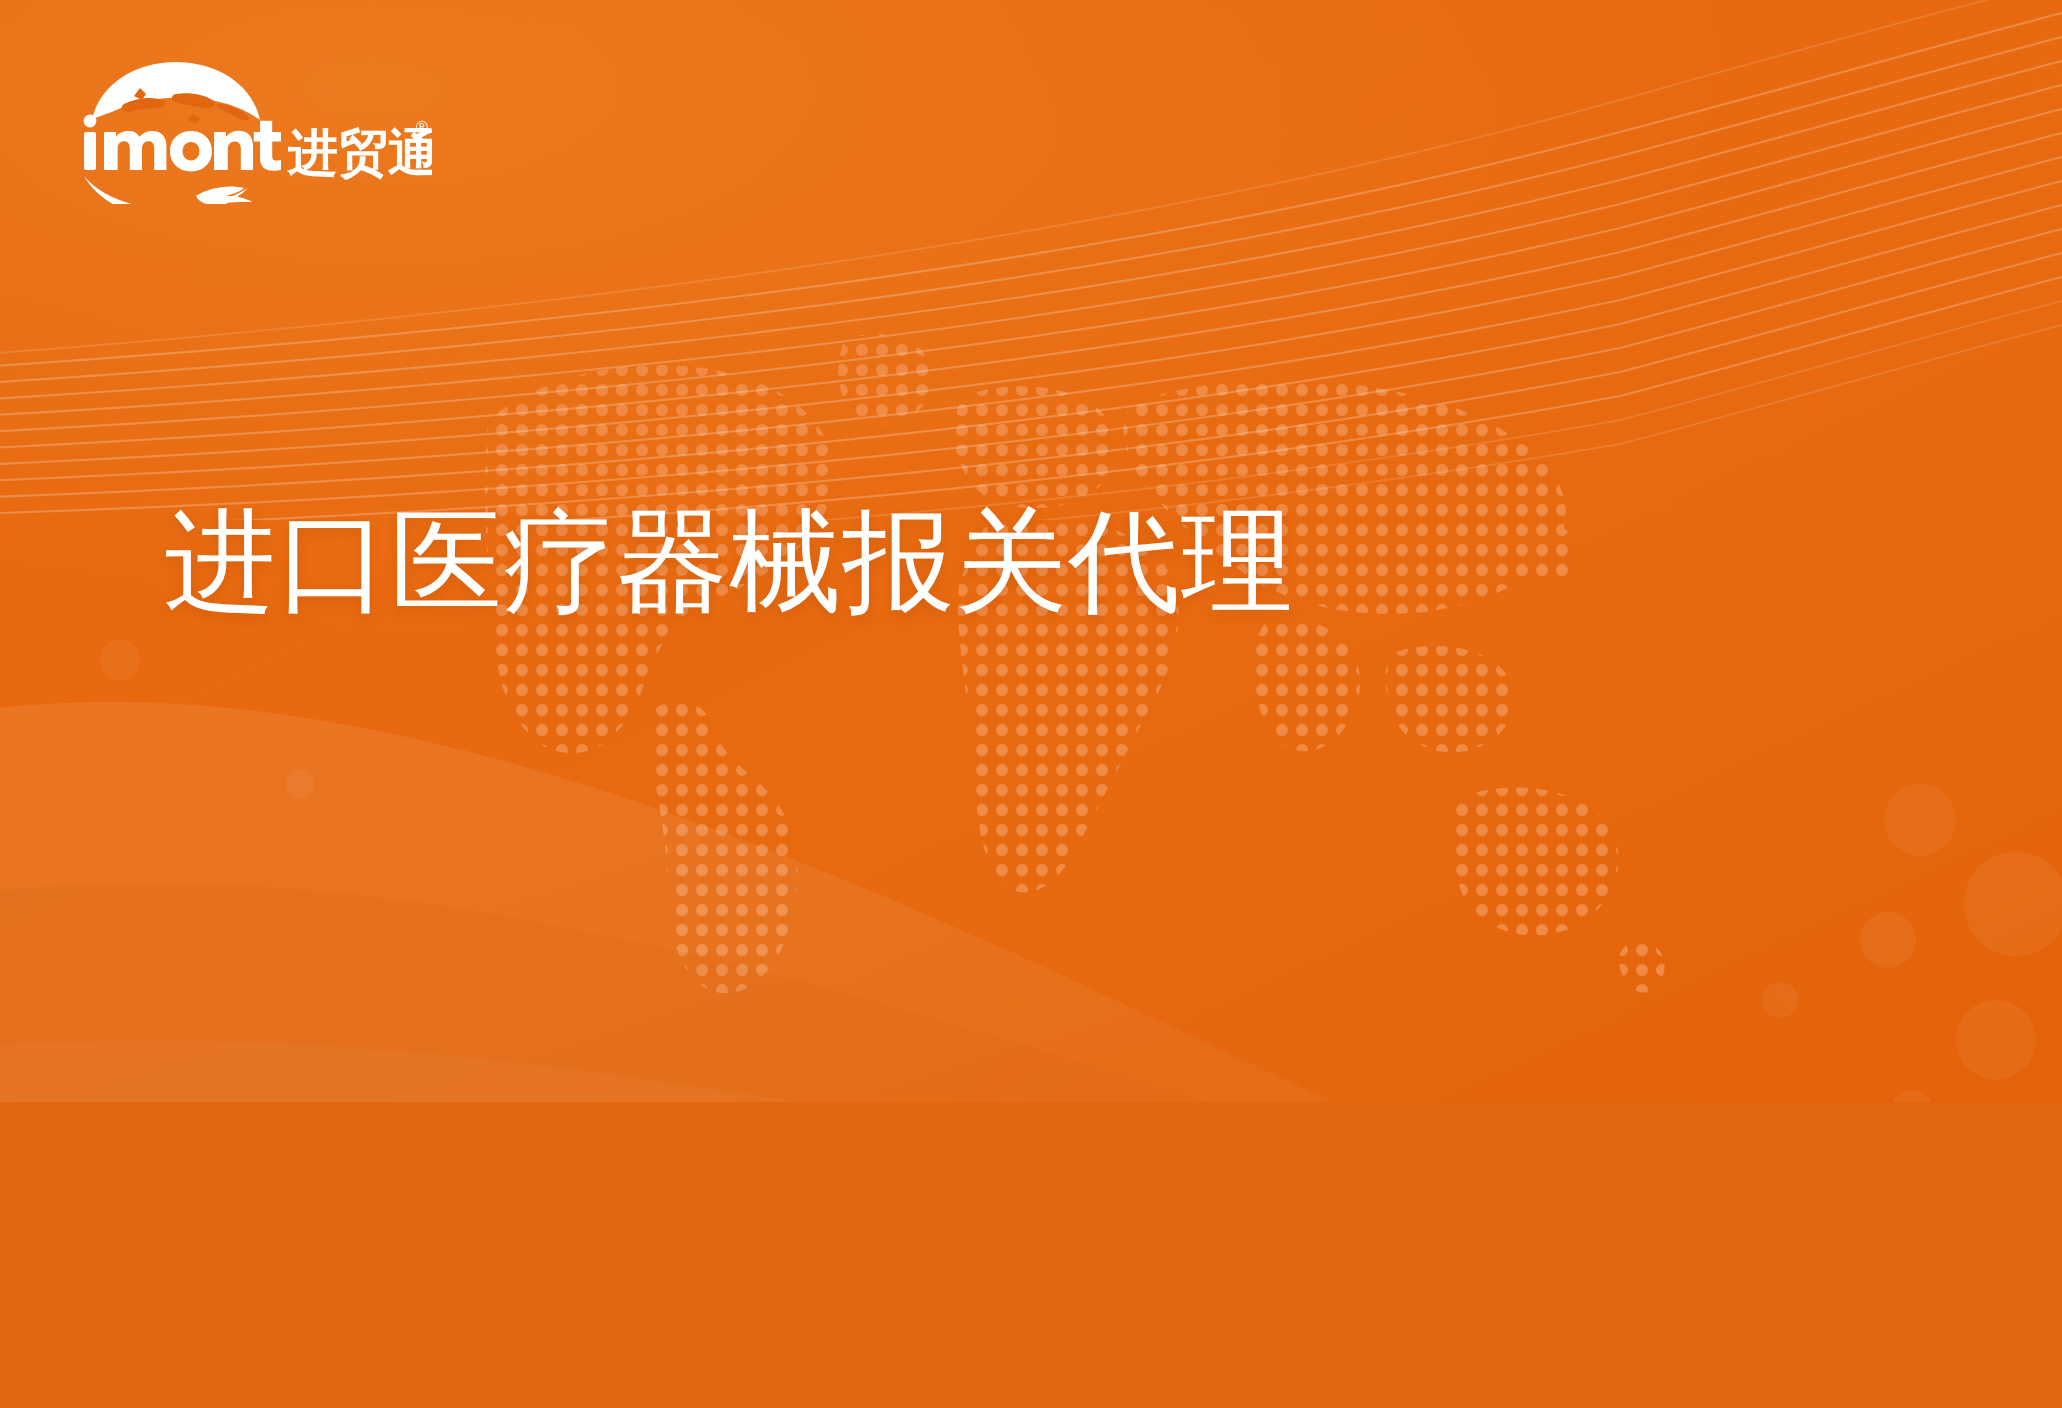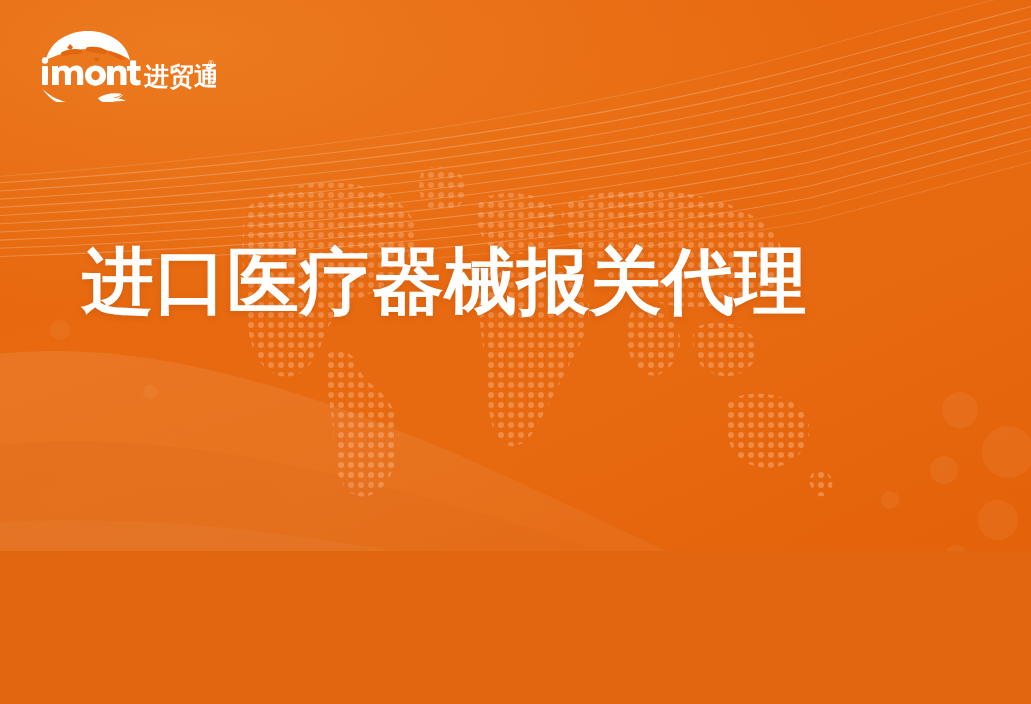--- a/index.html
+++ b/index.html
@@ -41,9 +41,9 @@
   }
   .headline .line{
     color:#ffffff;
-    font-size:72px;
+    font-size:56px;
     line-height:94px;
-    font-weight:700;
+    font-weight:400;
     letter-spacing:0.5px;
     white-space:nowrap;
     text-shadow:0 2px 6px rgba(120,45,0,.16);

